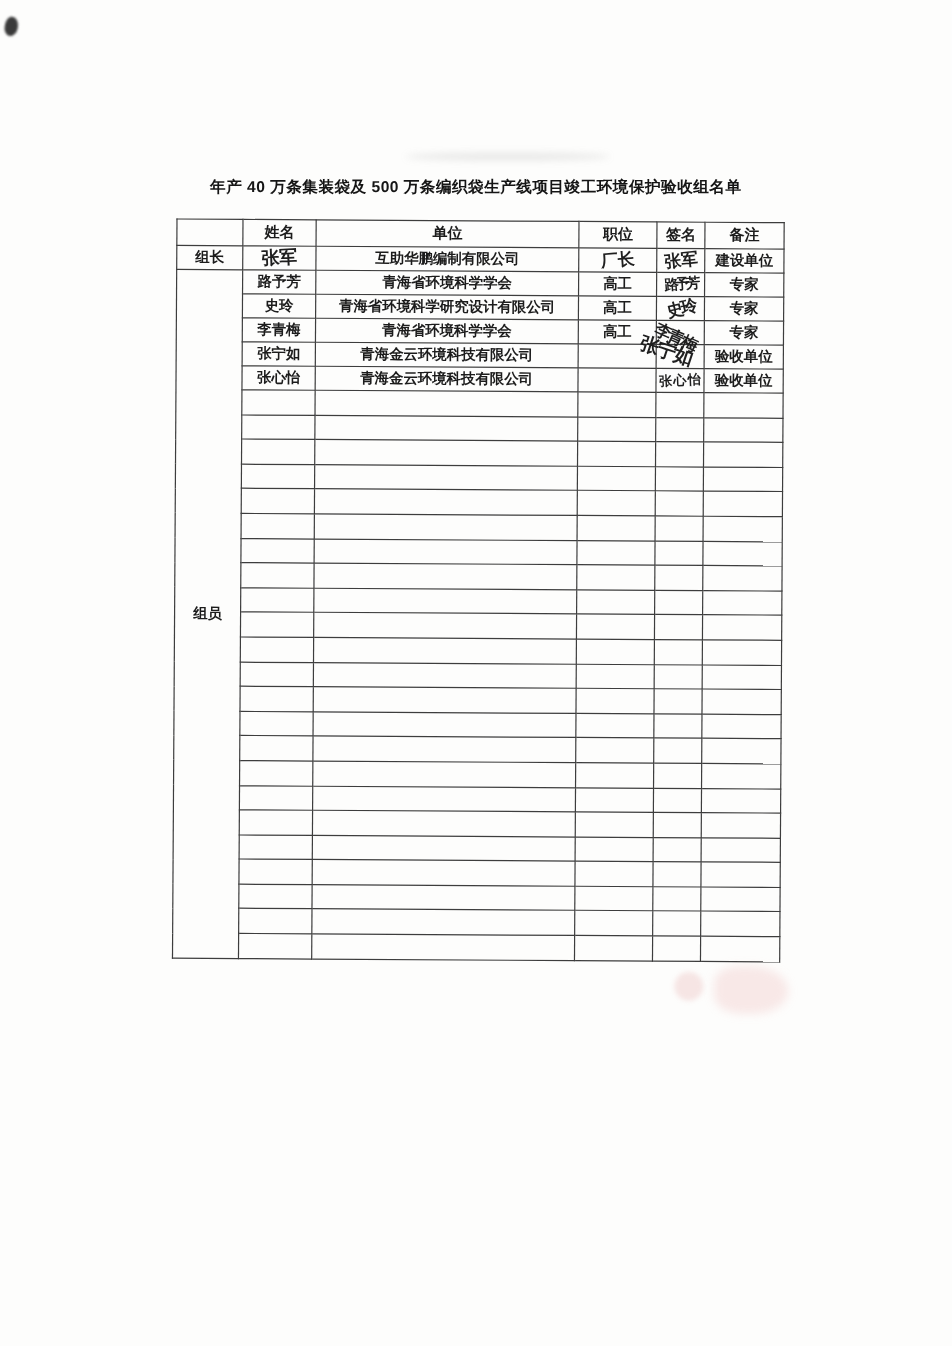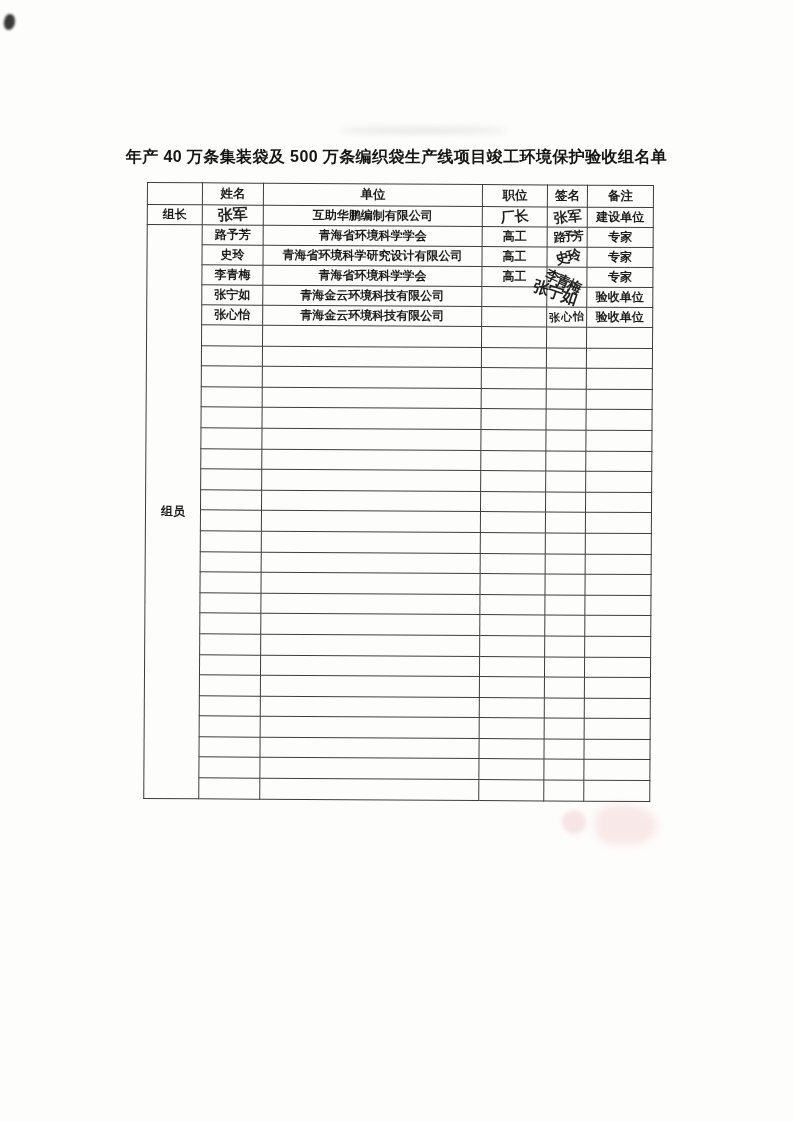--- a/index.html
+++ b/index.html
@@ -44,7 +44,7 @@
     position:absolute; top:147px; left:0;
     width:100%; text-align:center;
     font-family:"Liberation Sans","DejaVu Sans",sans-serif;
-    font-weight:bold; font-size:16px;
+    font-weight:bold; font-size:13px;
     color:#151515; letter-spacing:0.4px;
   }
   

